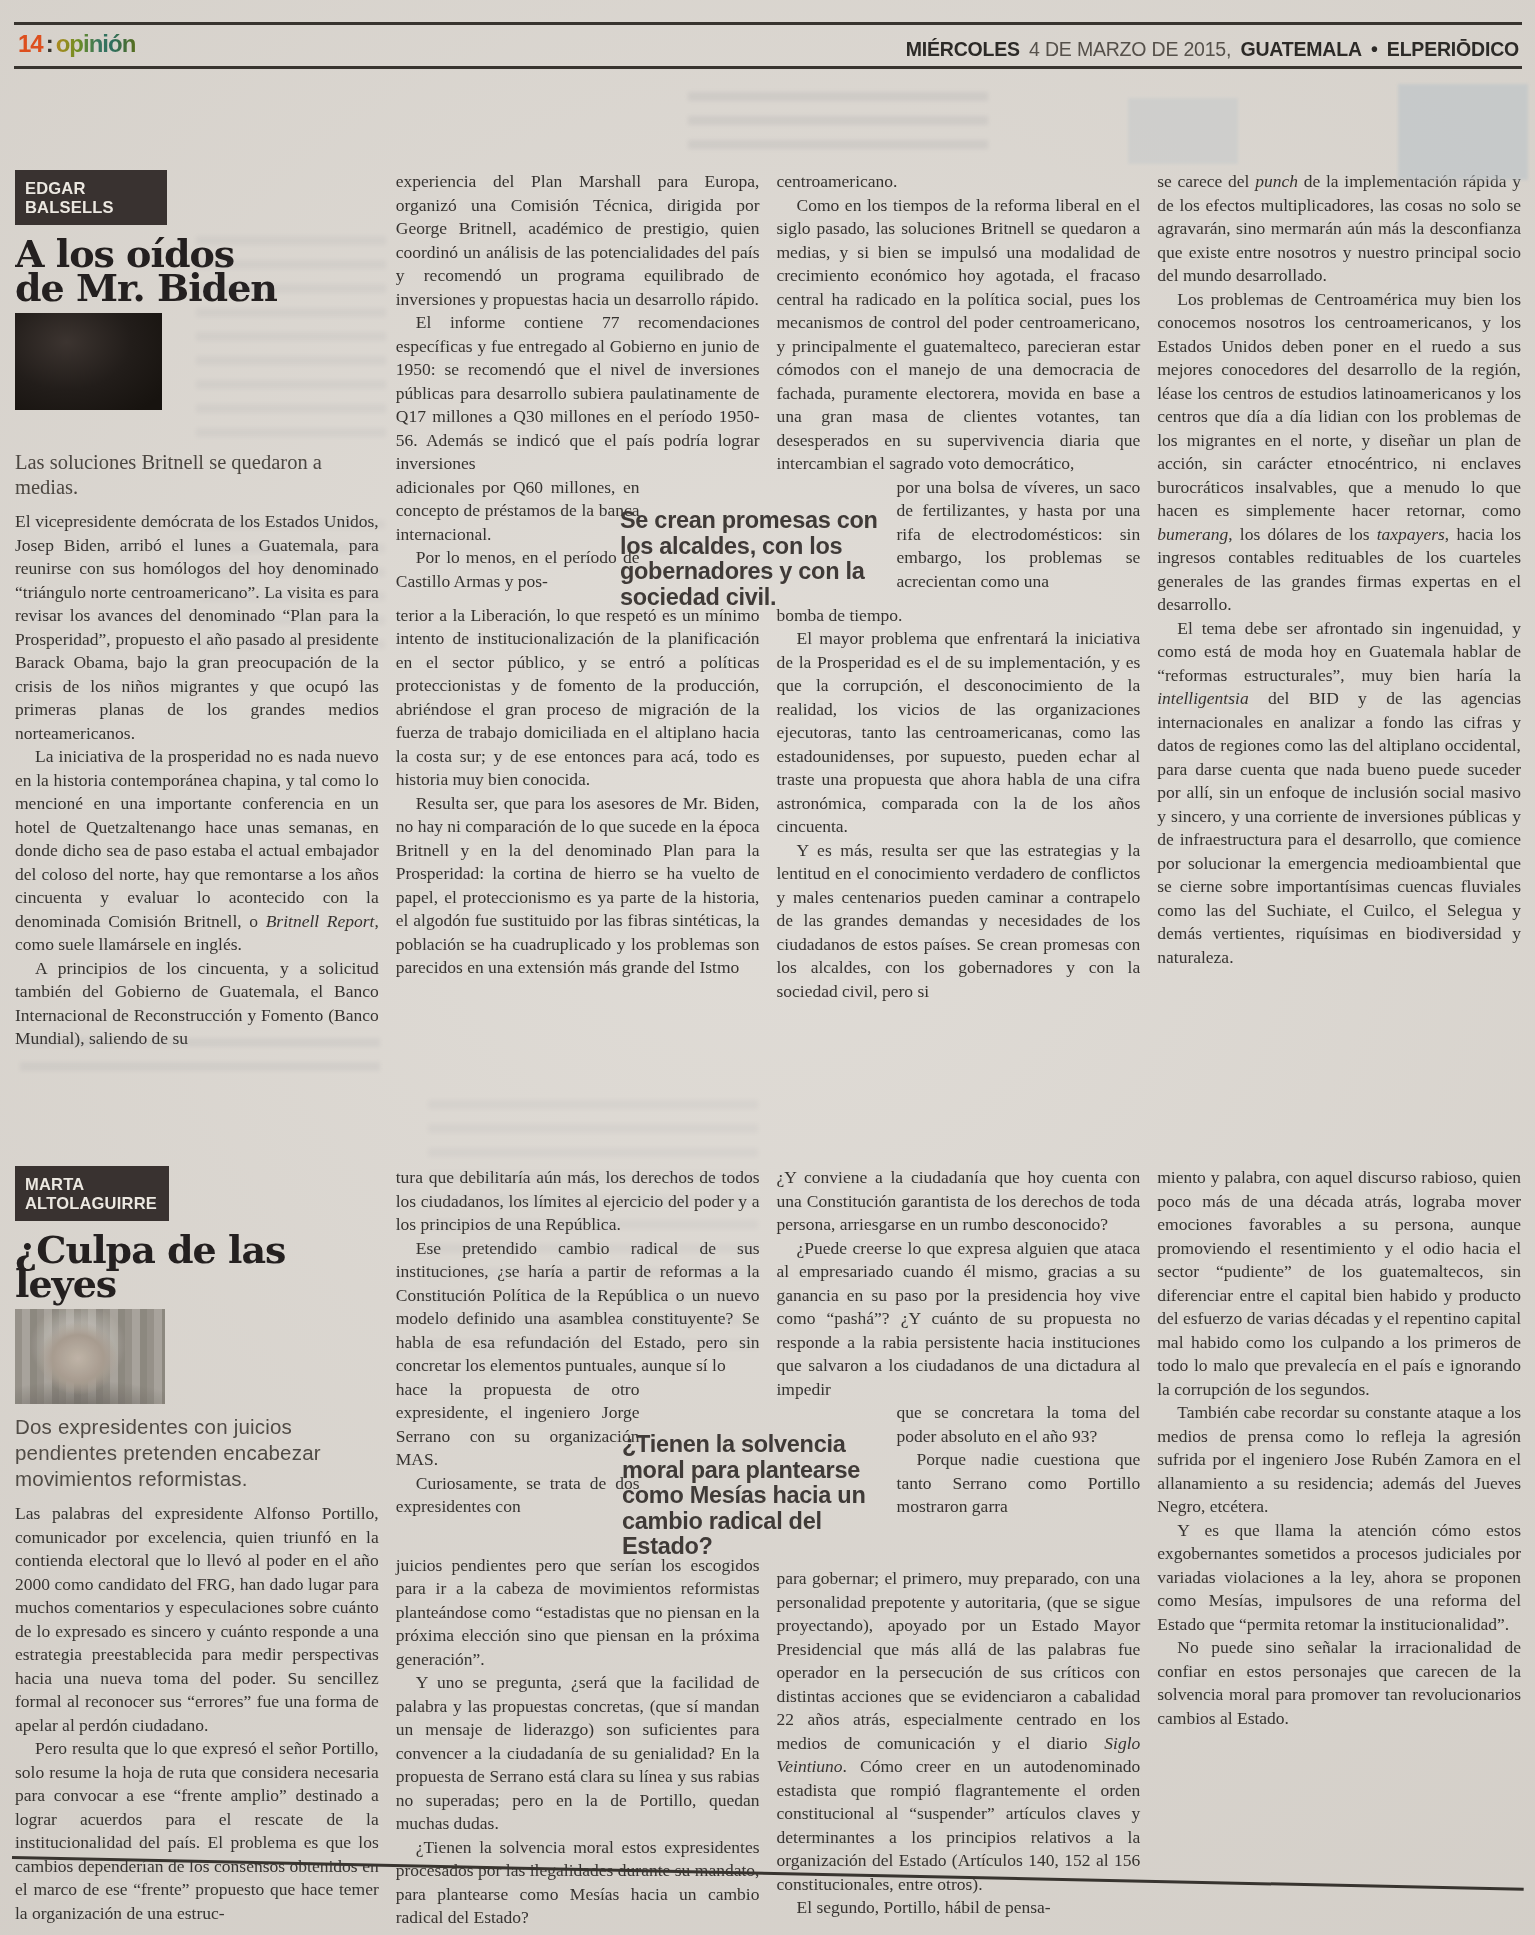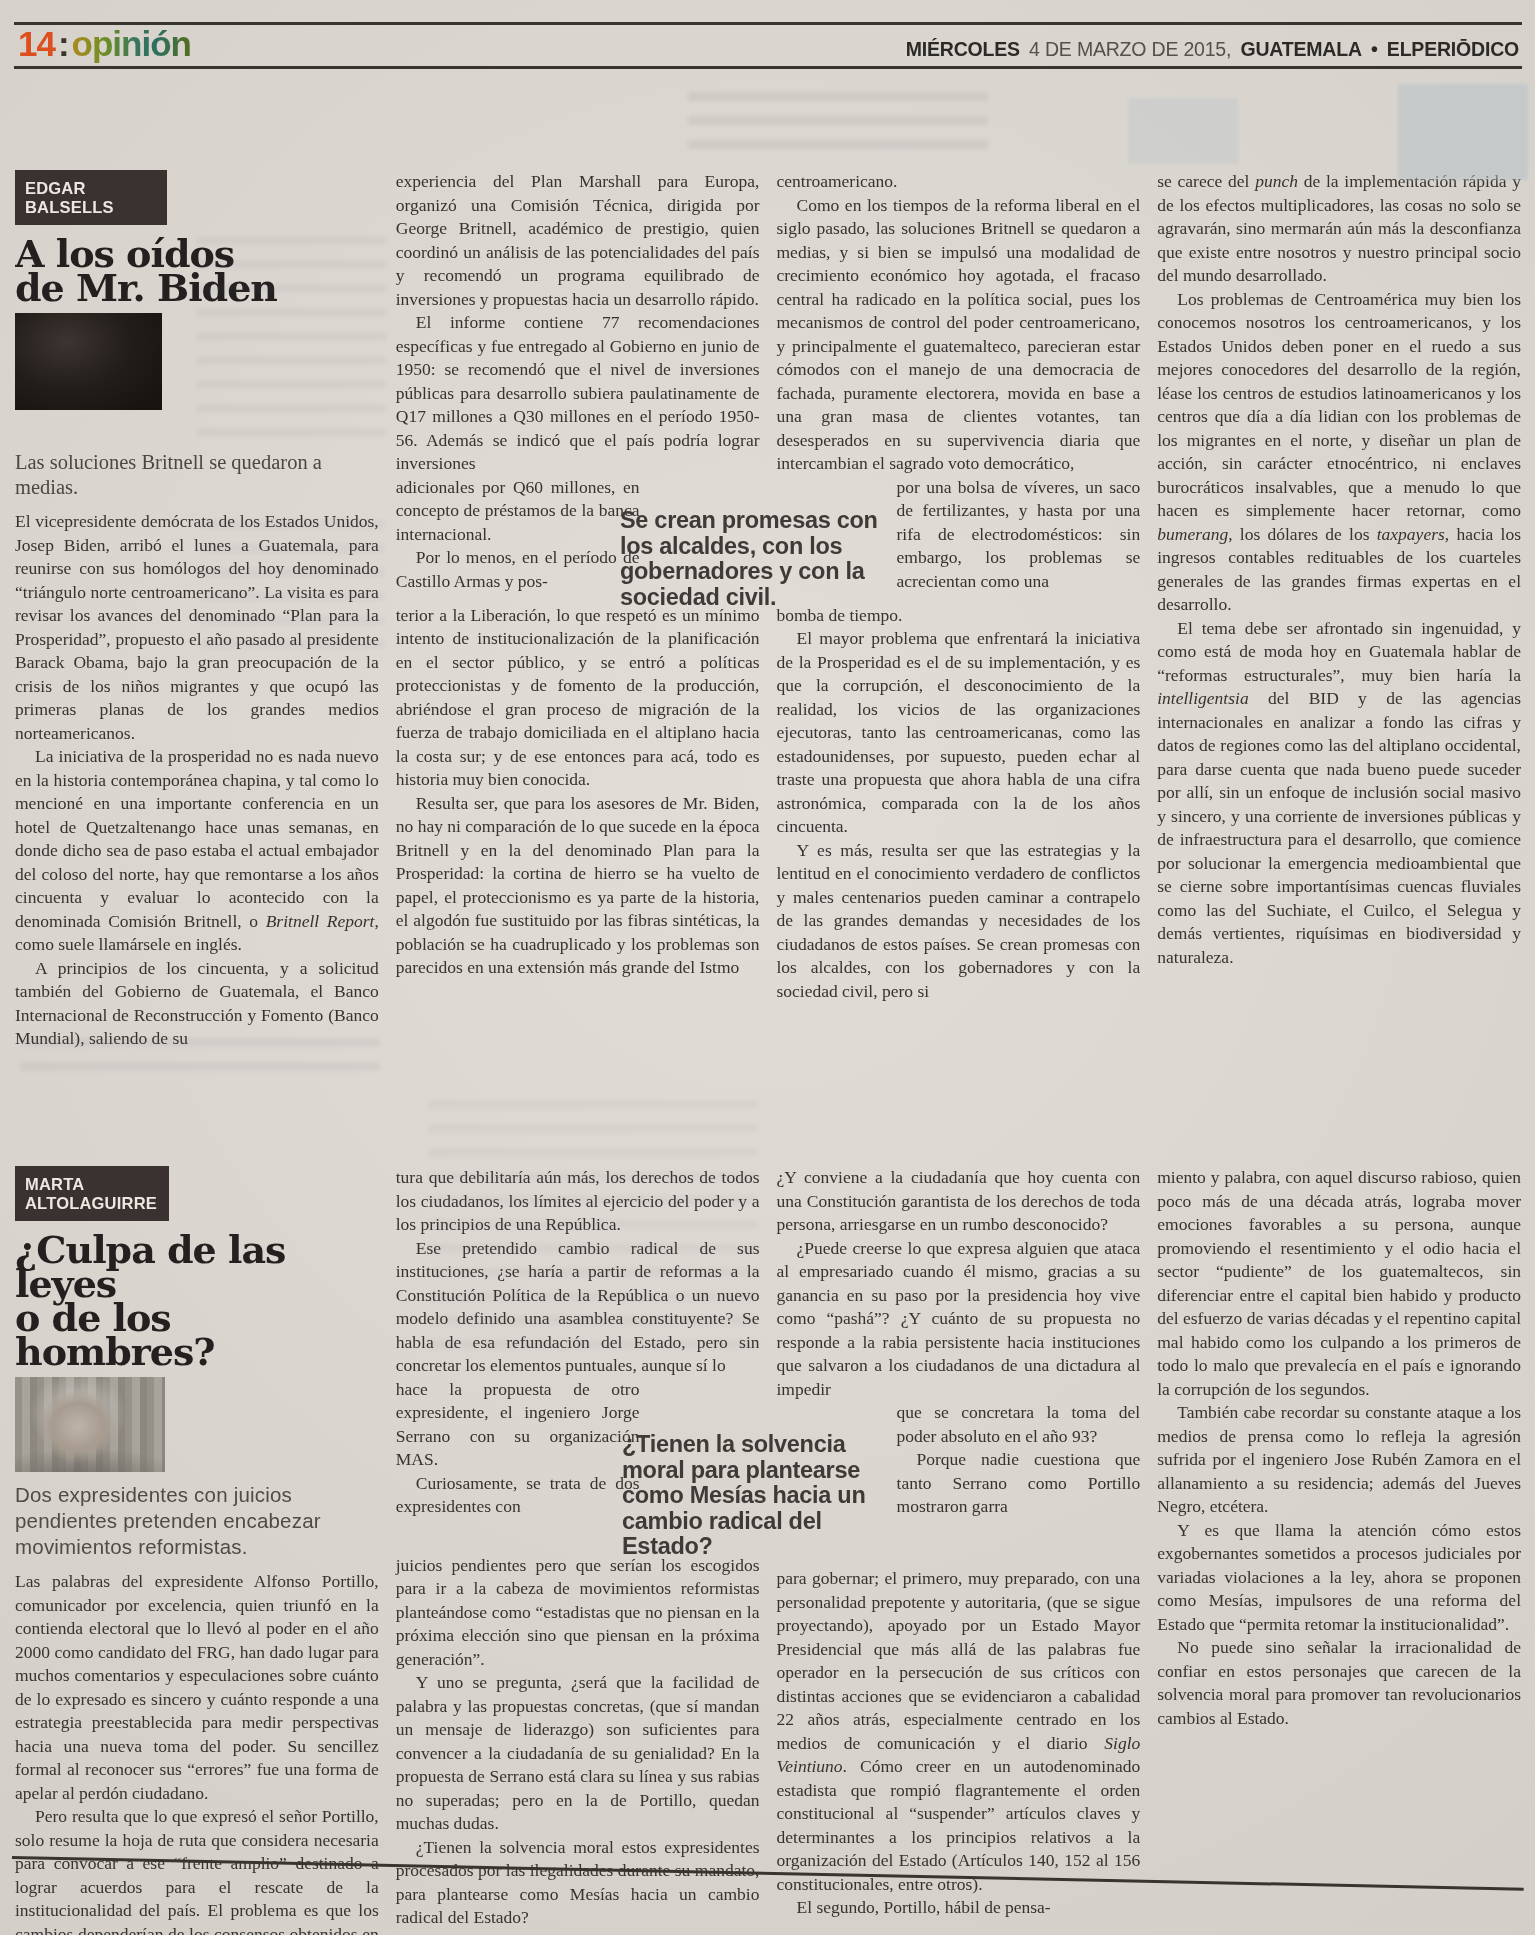--- a/index.html
+++ b/index.html
@@ -18,7 +18,7 @@
   .rule-bottom{ left:12px; top:1856px; width:1512px; transform:rotate(1.2deg); transform-origin:left center; }
 
   
-  .folio { position:absolute; left:18px; top:26px; font-family:"Liberation Sans",sans-serif; font-weight:700; font-size:35px; line-height:36px; letter-spacing:-1px; }
+  .folio { position:absolute; left:18px; top:26px; font-family:"Liberation Sans",sans-serif; font-weight:700; font-size:24px; line-height:36px; letter-spacing:-1px; }
   .folio-num { color:#dd4f1e; }
   .folio-colon { color:#3a362f; padding:0 3px; }
   .folio-section {

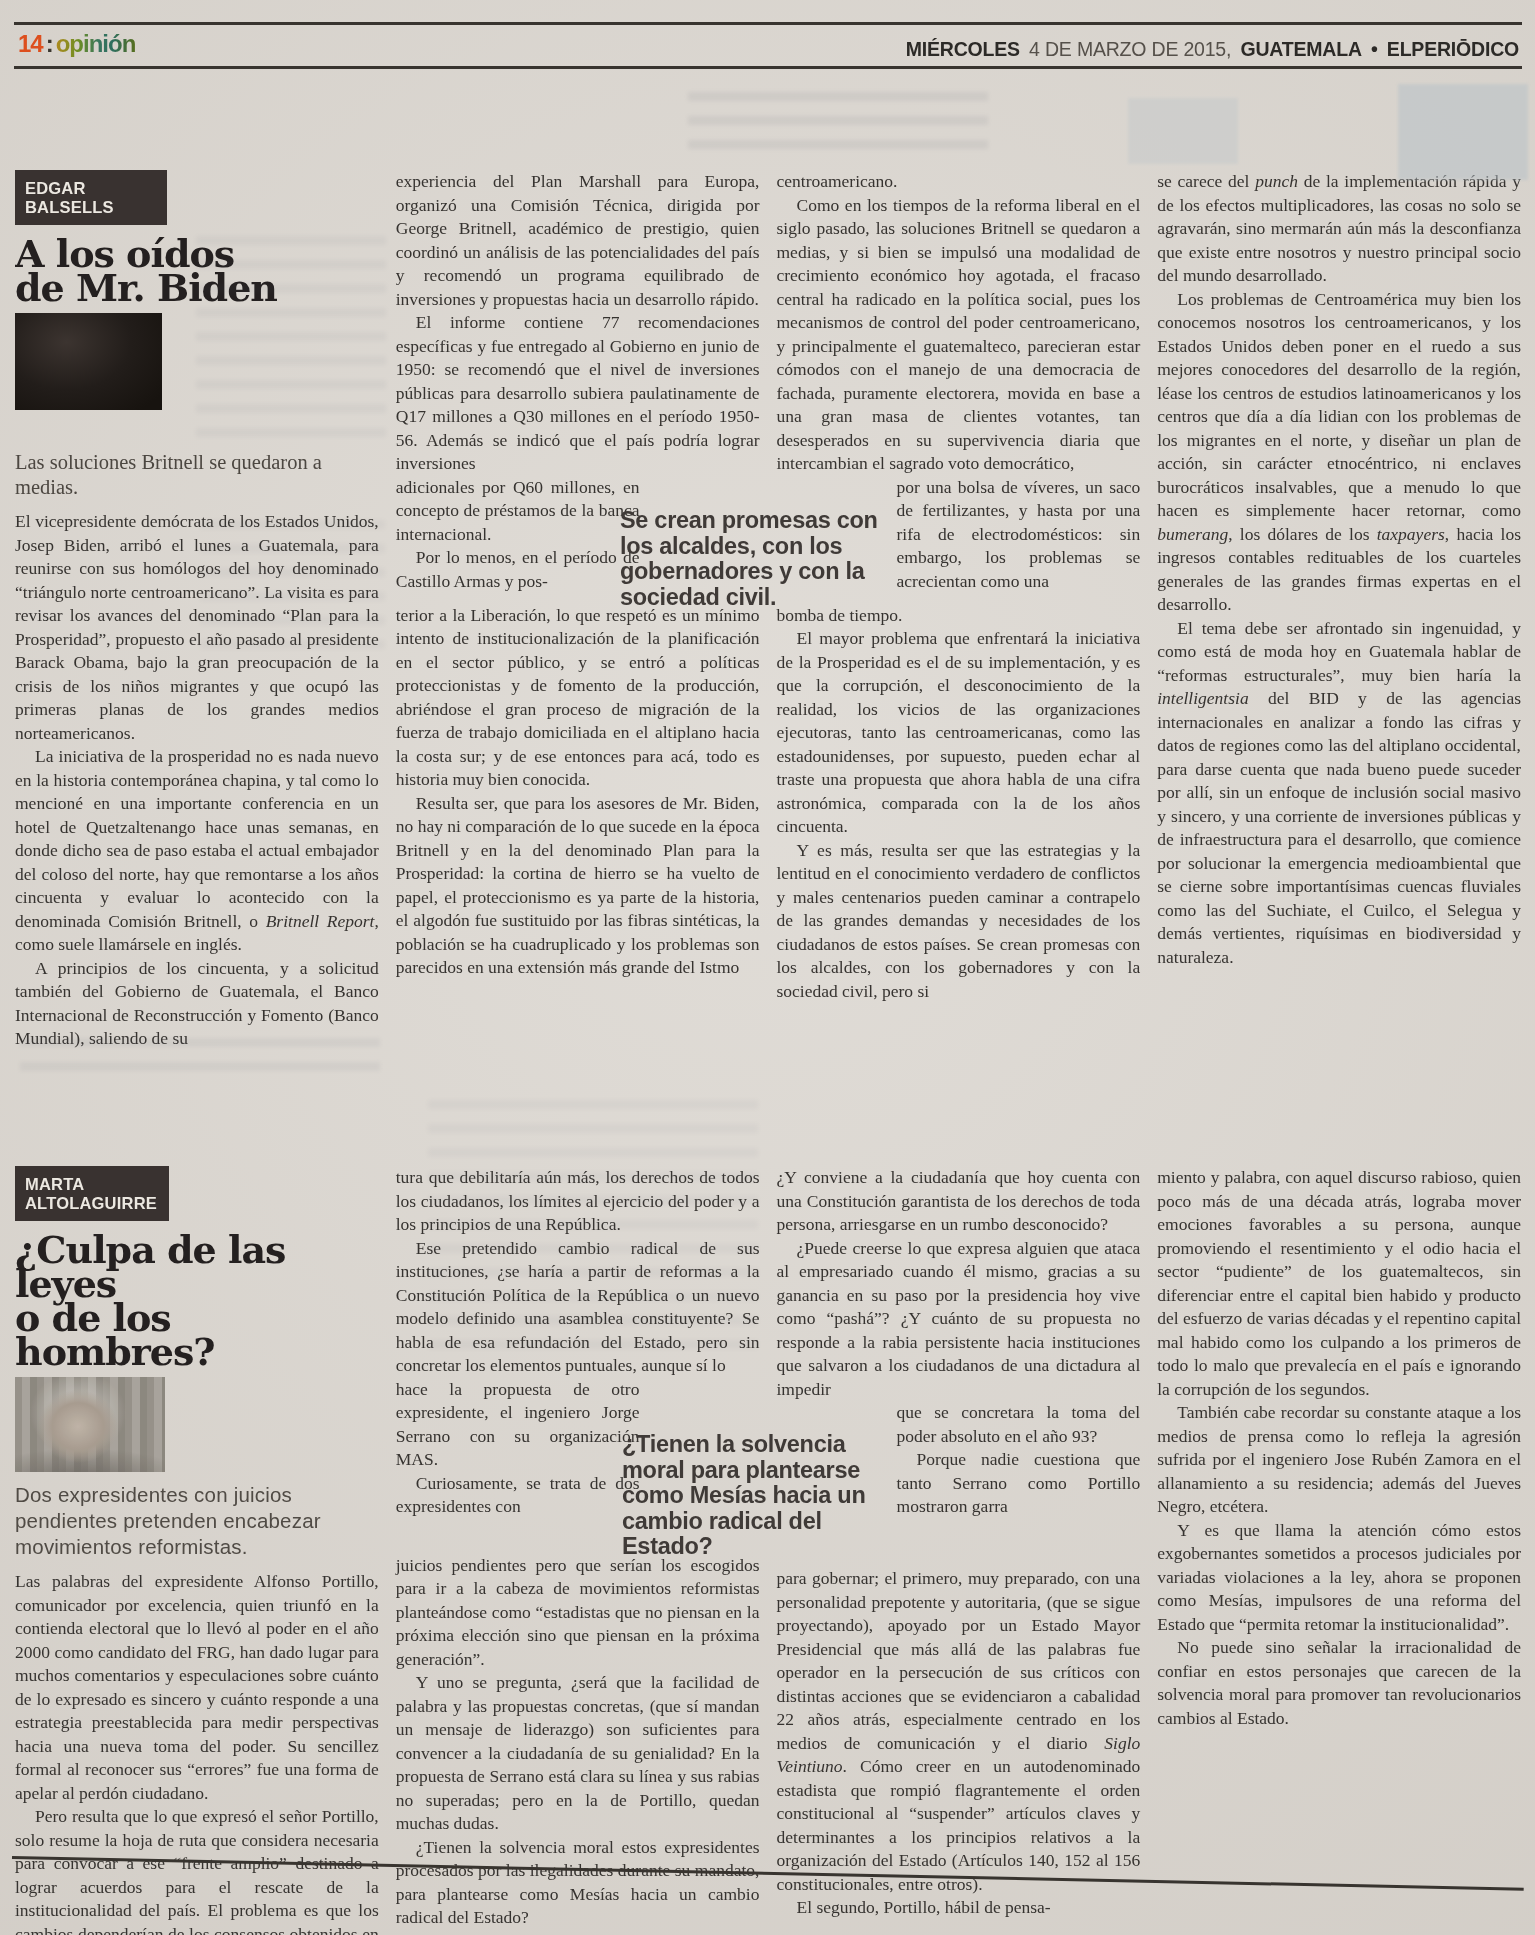--- a/index.html
+++ b/index.html
@@ -170,7 +170,6 @@
       </div>
       <h1 class="headline">
         <span>¿Culpa de las leyes</span>
-        <span>o de los hombres?</span>
       </h1>
       <div class="photo photo-marta"></div>
       <p class="lede lede-sans">Dos expresidentes con juicios pendientes pretenden encabezar movimientos reformistas.</p>

